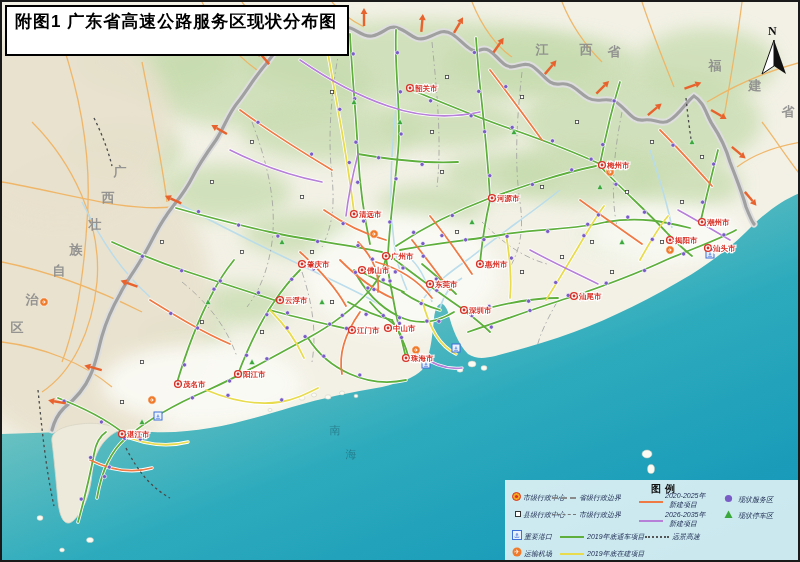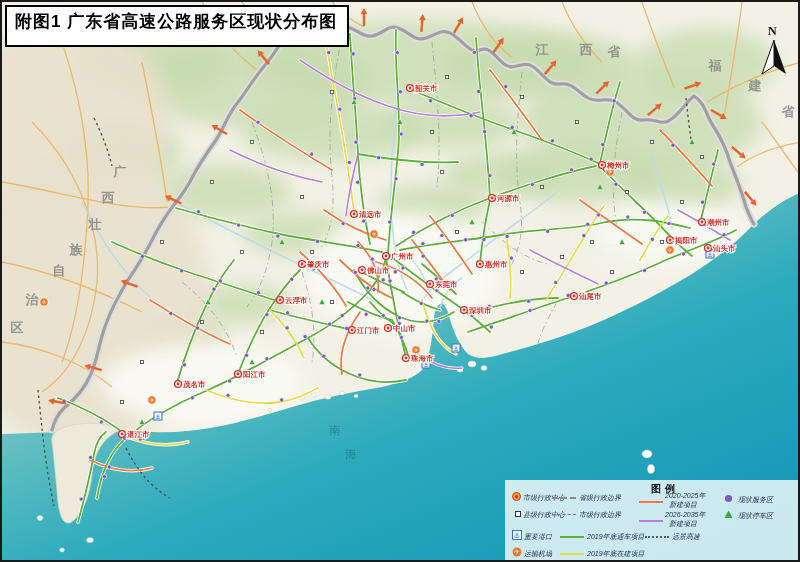--- a/index.html
+++ b/index.html
@@ -9,7 +9,7 @@
   #map-svg{position:absolute;left:0;top:0;}
   
   #title-box{position:absolute;left:3px;top:3px;background:#fff;border:2px solid #000;
-    padding:3px 10px 12px 8px;font-size:17px;font-weight:bold;color:#000;letter-spacing:1px;
+    padding:3px 10px 21px 8px;font-size:17px;font-weight:bold;color:#000;letter-spacing:1px;
     white-space:nowrap;z-index:30;}
   
   #legend{position:absolute;left:503px;top:478px;width:328px;height:80px;

